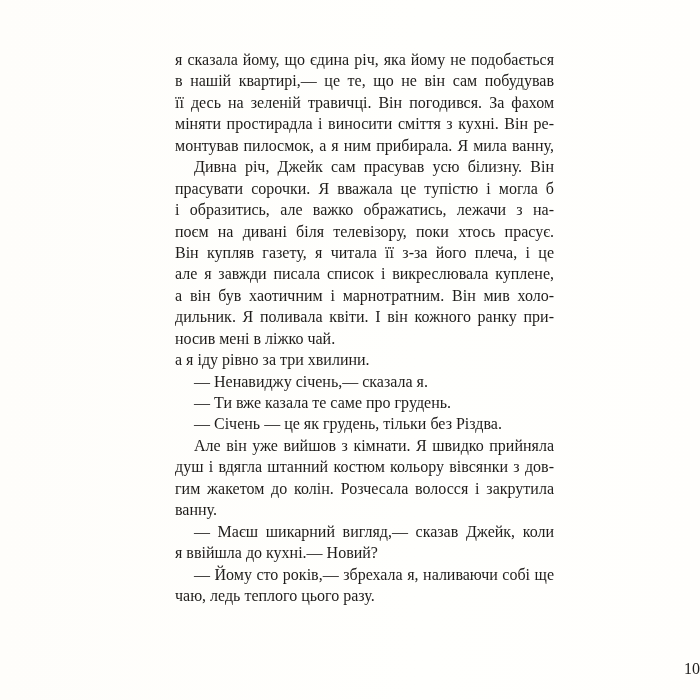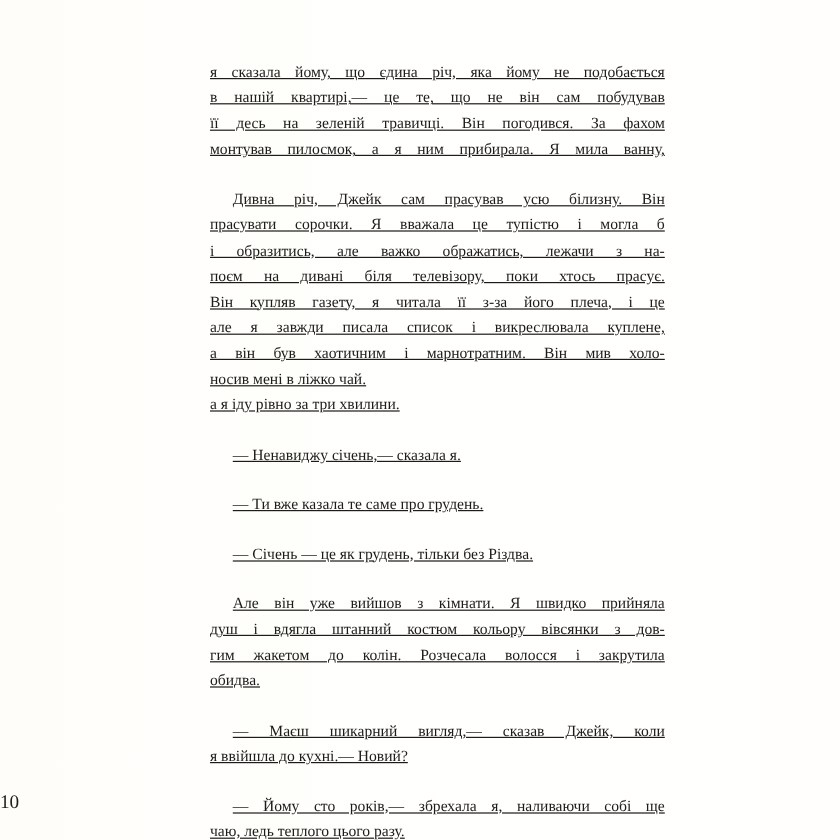--- a/index.html
+++ b/index.html
@@ -25,11 +25,10 @@
     height: 21.45px;
     line-height: 21.45px;
     font-family: "Liberation Serif", serif;
-    font-size: 13px;
+    font-size: 16px;
     white-space: nowrap;
     text-align: justify;
     text-align-last: justify;
-    text-decoration: underline;
   }
   .line.last { text-align-last: left; }
   .line.indent { padding-left: 19px; margin-top: 20px; }

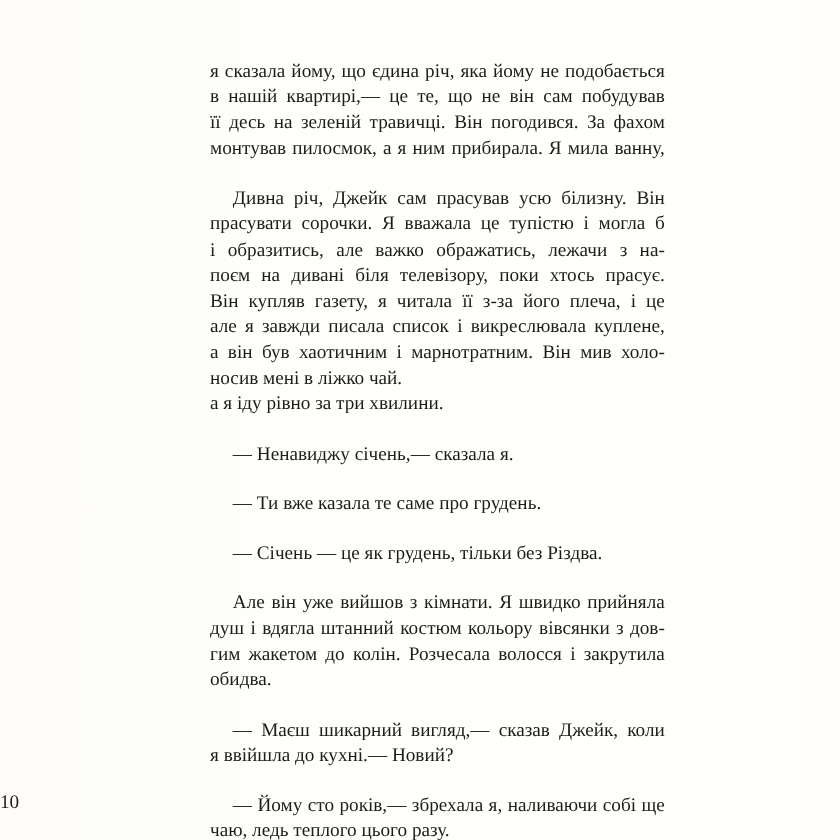--- a/index.html
+++ b/index.html
@@ -50,6 +50,7 @@
       <span class="line">я сказала йому, що єдина річ, яка йому не подобається</span>
       <span class="line">в нашій квартирі,— це те, що не він сам побудував</span>
       <span class="line">її десь на зеленій травичці. Він погодився. За фахом</span>
+      <span class="line">міняти простирадла і виносити сміття з кухні. Він ре-</span>
       <span class="line">монтував пилосмок, а я ним прибирала. Я мила ванну,</span>
       <span class="line indent">Дивна річ, Джейк сам прасував усю білизну. Він</span>
       <span class="line">прасувати сорочки. Я вважала це тупістю і могла б</span>

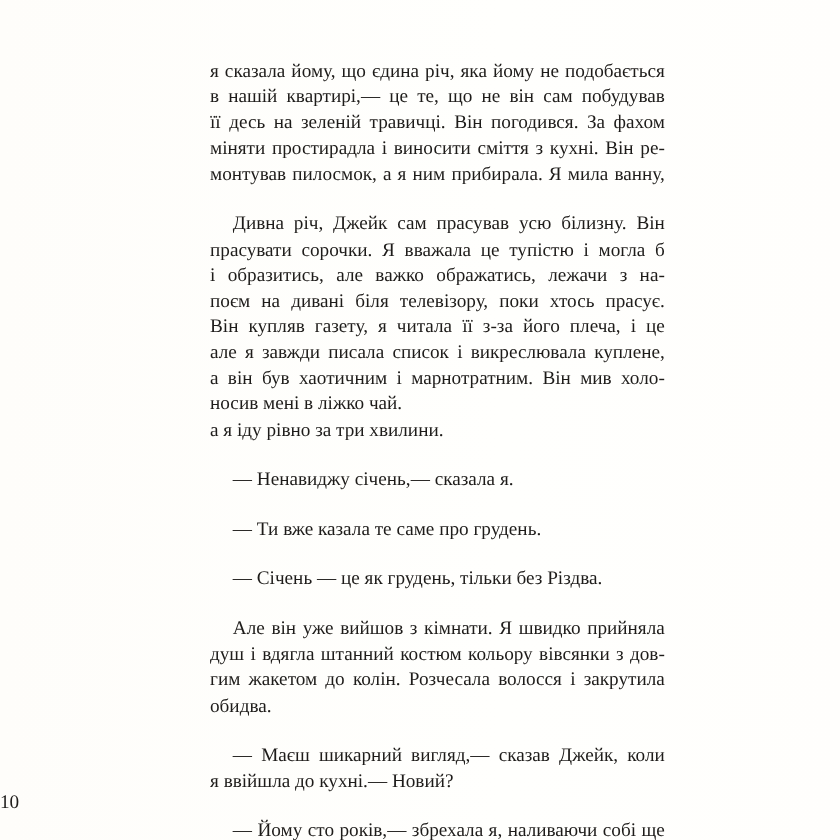--- a/index.html
+++ b/index.html
@@ -31,7 +31,7 @@
     text-align-last: justify;
   }
   .line.last { text-align-last: left; }
-  .line.indent { padding-left: 19px; margin-top: 20px; }
+  .line.indent { padding-left: 19px; }
   .page-number {
     position: absolute;
     left: 0; width: 700px;

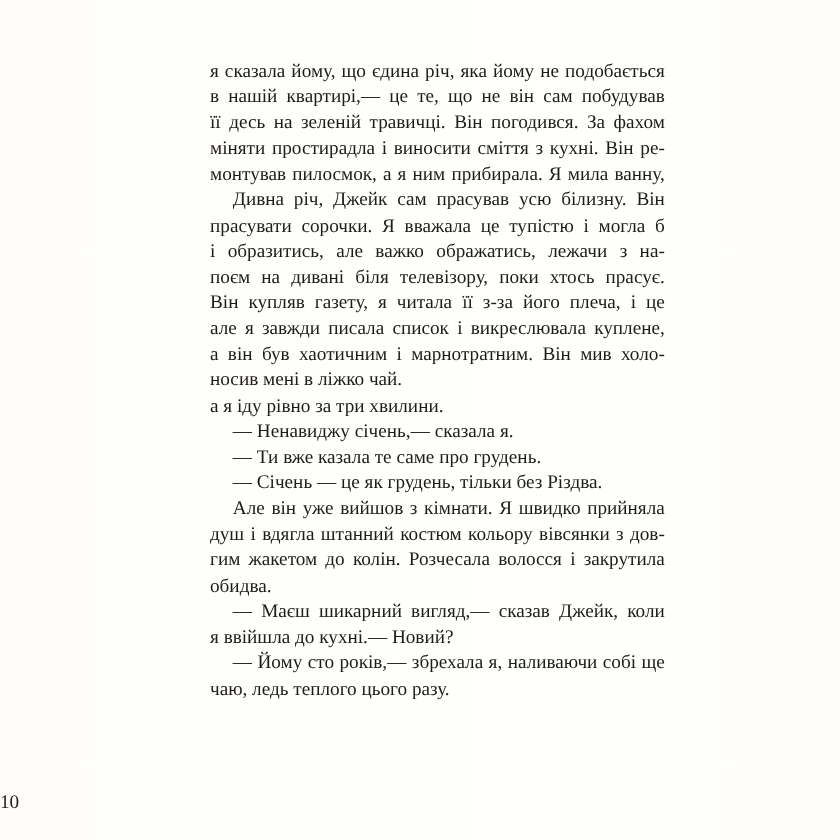--- a/index.html
+++ b/index.html
@@ -59,6 +59,7 @@
       <span class="line">Він купляв газету, я читала її з-за його плеча, і це</span>
       <span class="line">але я завжди писала список і викреслювала куплене,</span>
       <span class="line">а він був хаотичним і марнотратним. Він мив холо-</span>
+      <span class="line">дильник. Я поливала квіти. І він кожного ранку при-</span>
       <span class="line last">носив мені в ліжко чай.</span>
       <span class="line last">а я іду рівно за три хвилини.</span>
       <span class="line indent last">— Ненавиджу січень,— сказала я.</span>

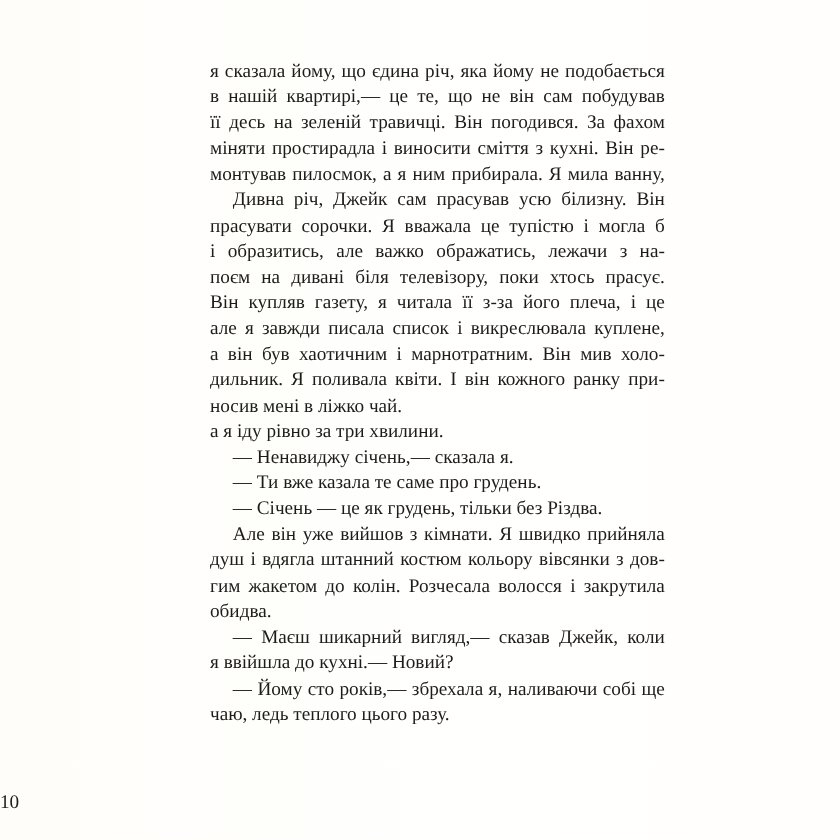--- a/index.html
+++ b/index.html
@@ -68,7 +68,7 @@
       <span class="line indent">Але він уже вийшов з кімнати. Я швидко прийняла</span>
       <span class="line">душ і вдягла штанний костюм кольору вівсянки з дов-</span>
       <span class="line">гим жакетом до колін. Розчесала волосся і закрутила</span>
-      <span class="line last">обидва.</span>
+      <span class="line last">ванну.</span>
       <span class="line indent">— Маєш шикарний вигляд,— сказав Джейк, коли</span>
       <span class="line last">я ввійшла до кухні.— Новий?</span>
       <span class="line indent">— Йому сто років,— збрехала я, наливаючи собі ще</span>

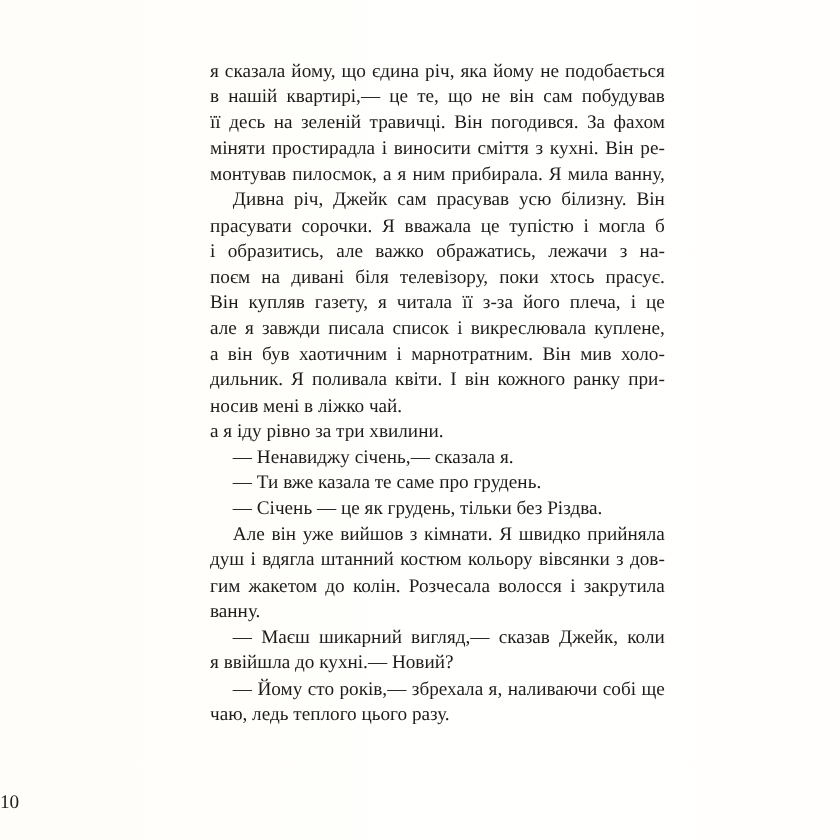--- a/index.html
+++ b/index.html
@@ -36,7 +36,7 @@
     position: absolute;
     left: 0; width: 700px;
     top: 660px;
-    text-align: left;
+    text-align: right;
     font-family: "Liberation Serif", serif;
     font-size: 16px;
     color: #1e1c1a;

